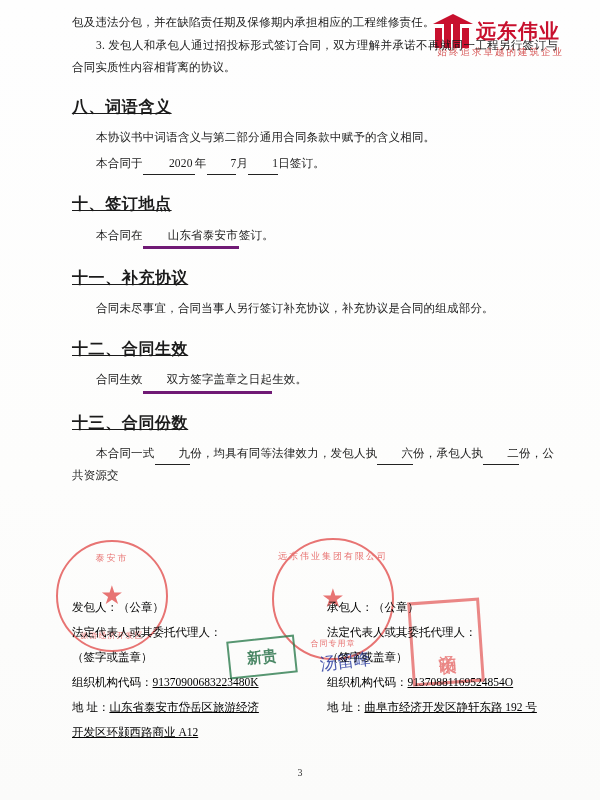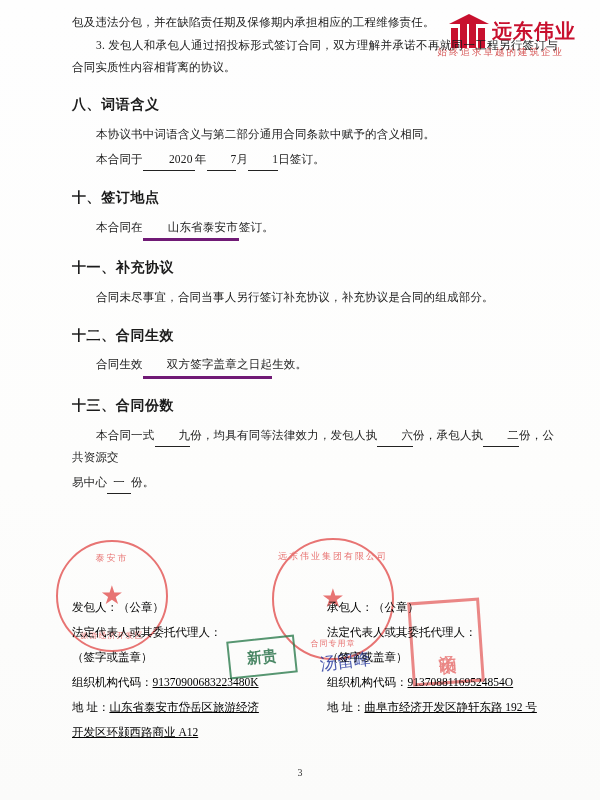--- a/index.html
+++ b/index.html
@@ -60,7 +60,7 @@
   
   .logo {
     position: absolute;
-    right: 24px;
+    right: 40px;
     top: 14px;
     display: flex;
     align-items: center;

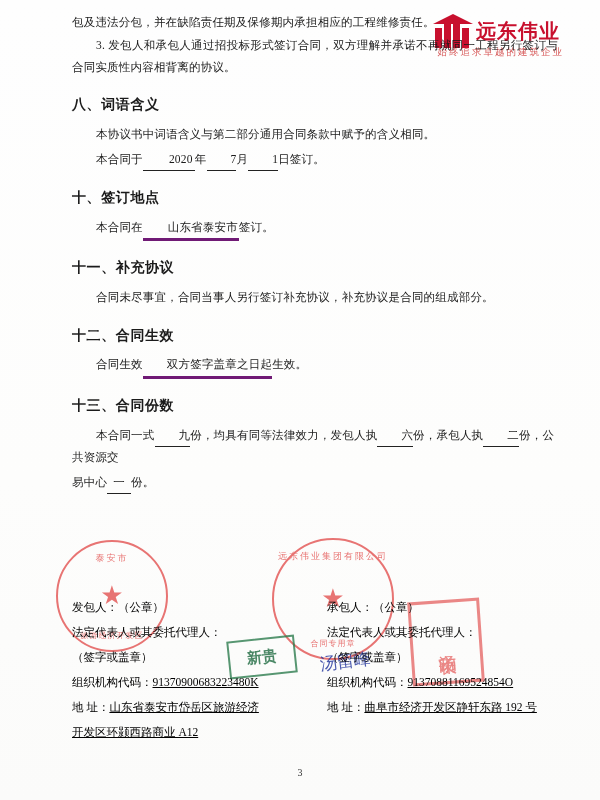--- a/index.html
+++ b/index.html
@@ -43,9 +43,10 @@
   .indent { text-indent: 24px; }
   .heading {
     margin: 14px 0 6px 0;
-    font-size: 14px;
+    font-size: 16px;
     font-weight: bold;
     letter-spacing: 0.6px;
+    text-decoration: underline;
   }
   .body-line {
     margin: 0 0 4px 0;

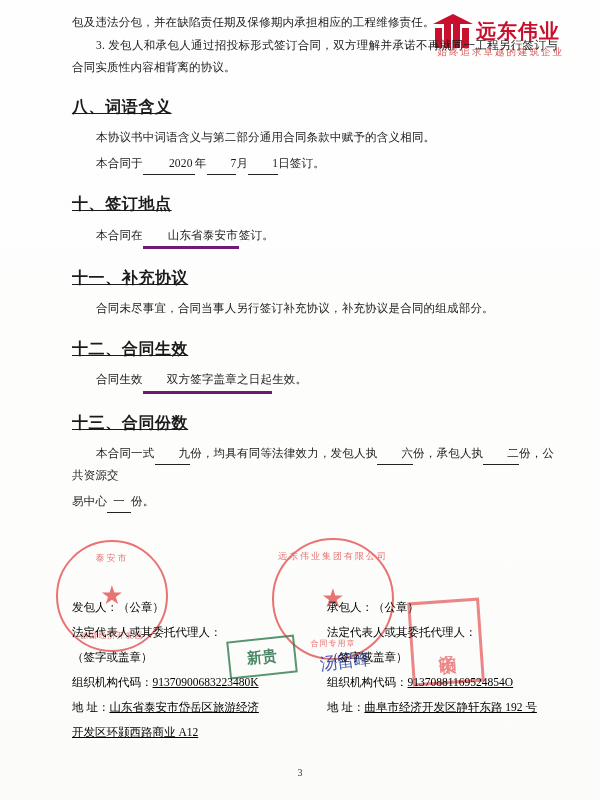--- a/index.html
+++ b/index.html
@@ -240,9 +240,6 @@
     <div class="body-line">
       <span>本合同一式</span><span class="blank-sm">九</span><span>份，均具有同等法律效力，发包人执</span><span class="blank-sm">六</span><span>份，承包人执</span><span class="blank-sm">二</span><span>份，公共资源交</span>
     </div>
-    <div class="body-line" style="text-indent:0;">
-      <span>易中心</span><span class="blank-sm">一</span><span>份。</span>
-    </div>
   </div>
 
   <div class="seal seal-a">

